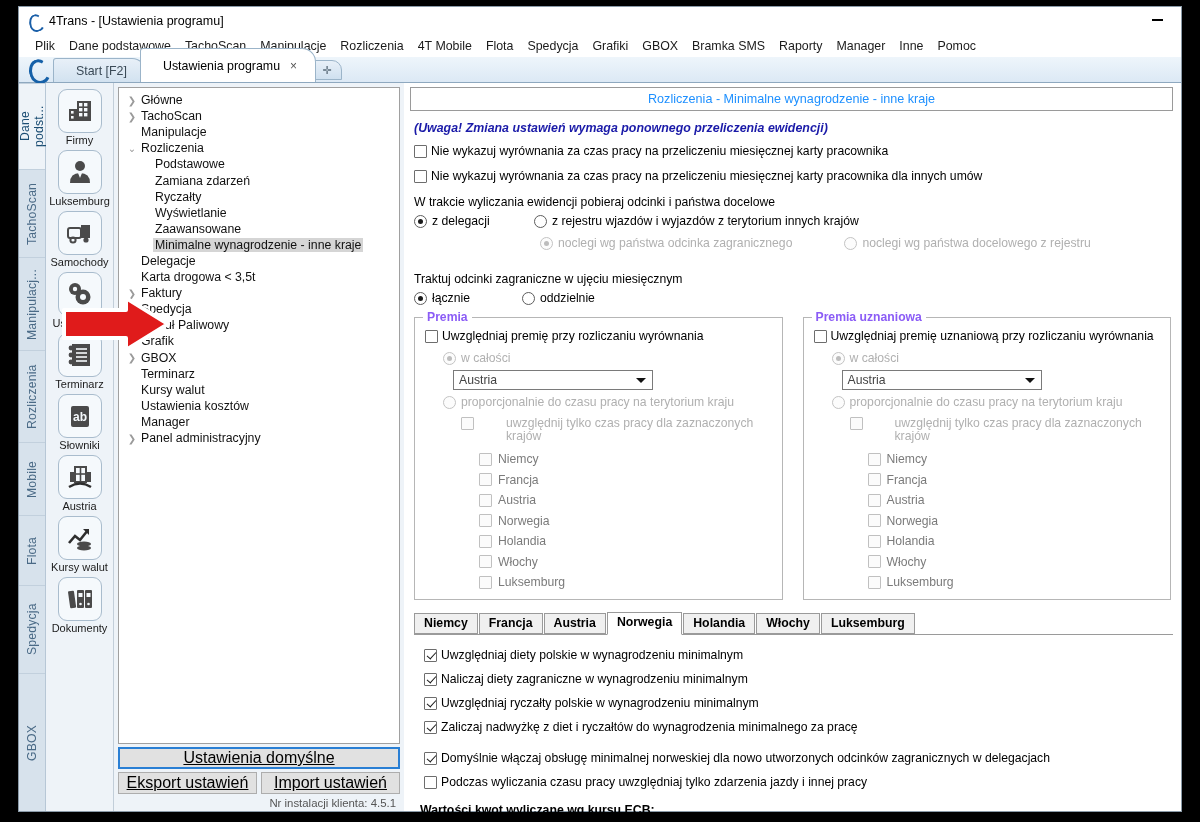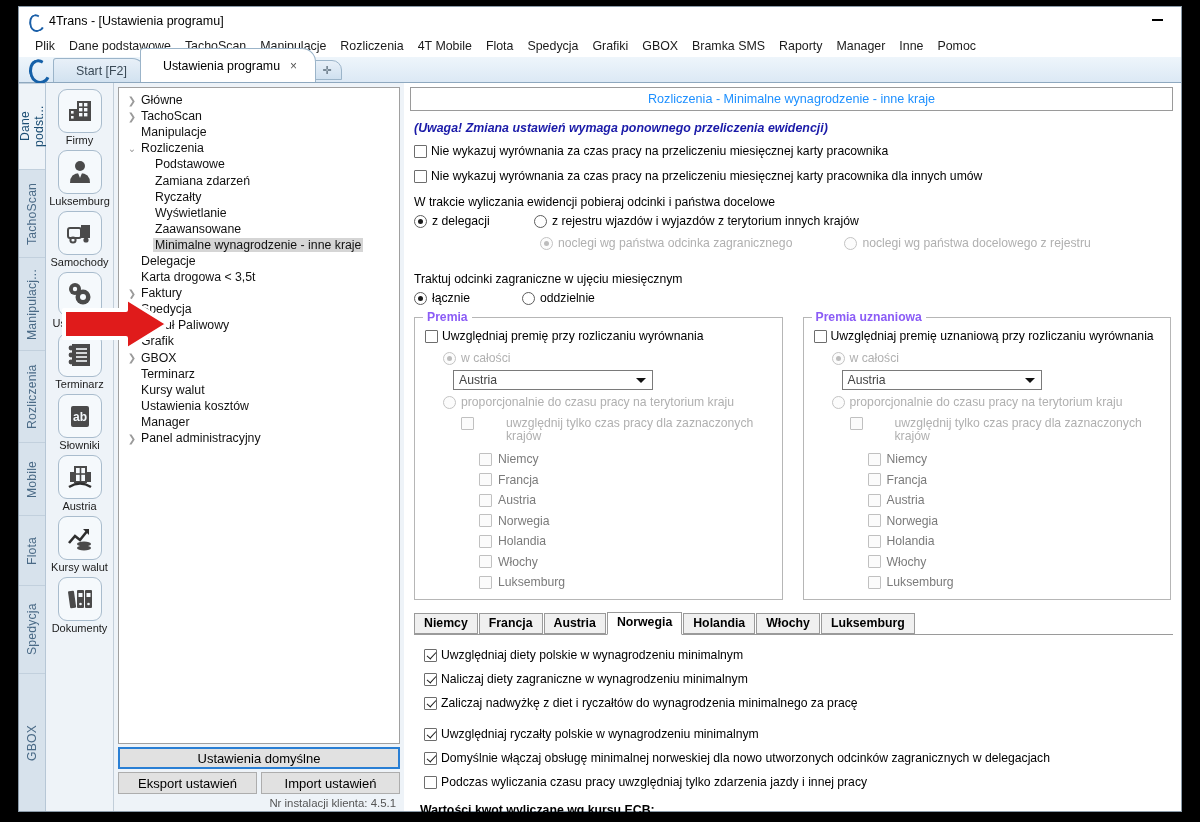--- a/index.html
+++ b/index.html
@@ -708,13 +708,13 @@
             <span class="chk checked"></span>
             <span class="cap">Naliczaj diety zagraniczne w wynagrodzeniu minimalnym</span>
           </div>
+          <div class="cb-row">
+            <span class="chk checked"></span>
+            <span class="cap">Uwzględniaj ryczałty polskie w wynagrodzeniu minimalnym</span>
+          </div>
           <div class="cb-row" style="margin-bottom:18px">
             <span class="chk checked"></span>
             <span class="cap">Zaliczaj nadwyżkę z diet i ryczałtów do wynagrodzenia minimalnego za pracę</span>
-          </div>
-          <div class="cb-row">
-            <span class="chk checked"></span>
-            <span class="cap">Uwzględniaj ryczałty polskie w wynagrodzeniu minimalnym</span>
           </div>
           <div class="cb-row">
             <span class="chk checked"></span>

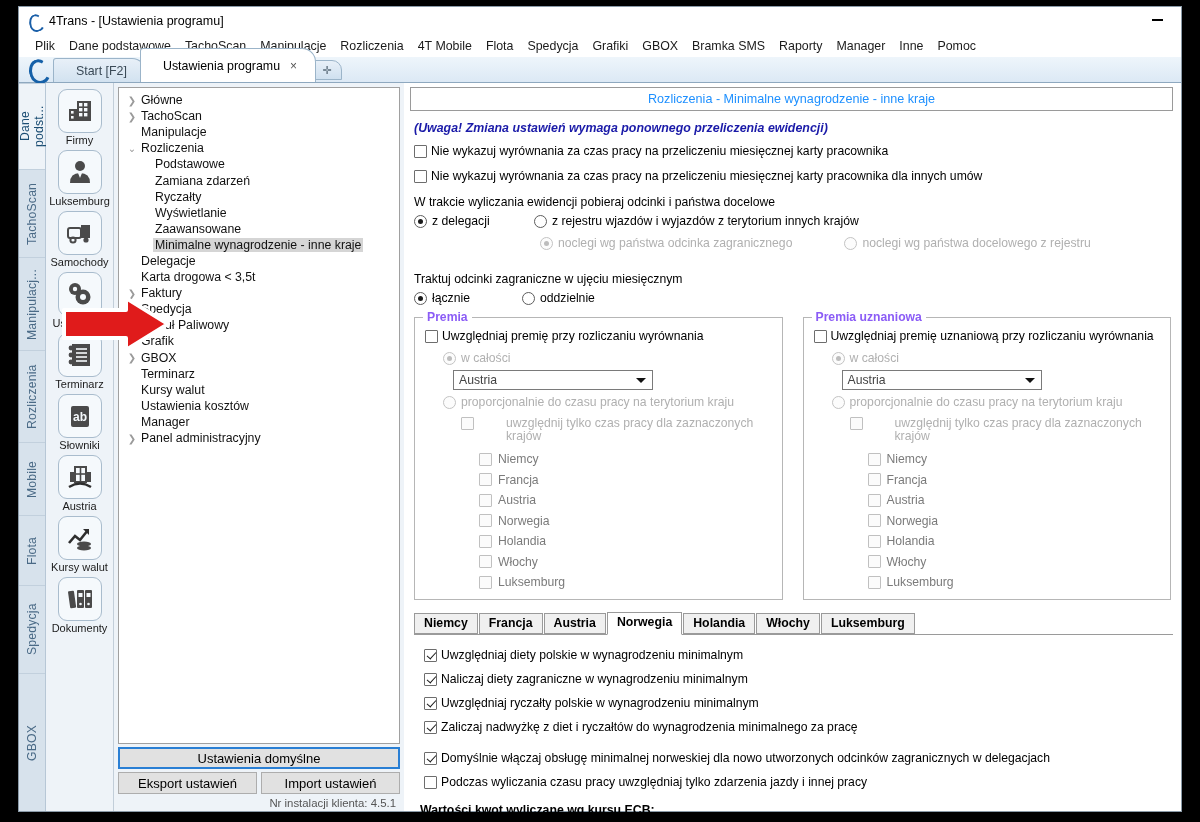--- a/index.html
+++ b/index.html
@@ -132,9 +132,10 @@
   .tree-row.lvl2 { padding-left:34px; }
   .tree-row.selected .lbl { background:#d5d5d5; }
   .panel-btn {
-    background:#e1e1e1; border:1px solid #adadad; font-size:13px;
+    background:#e1e1e1; border:1px solid #adadad; font-size:16px;
     height:22px; display:flex;align-items:center;justify-content:center; cursor:default;
     font-family:"Liberation Sans", sans-serif;
+    text-decoration:underline;
   }
   #default-settings-btn { margin-top:3px; border:2px solid #2a7fd4; background:#e1e1e1; height:22px;}
   .btn-row { display:flex; gap:4px; margin-top:3px; }

